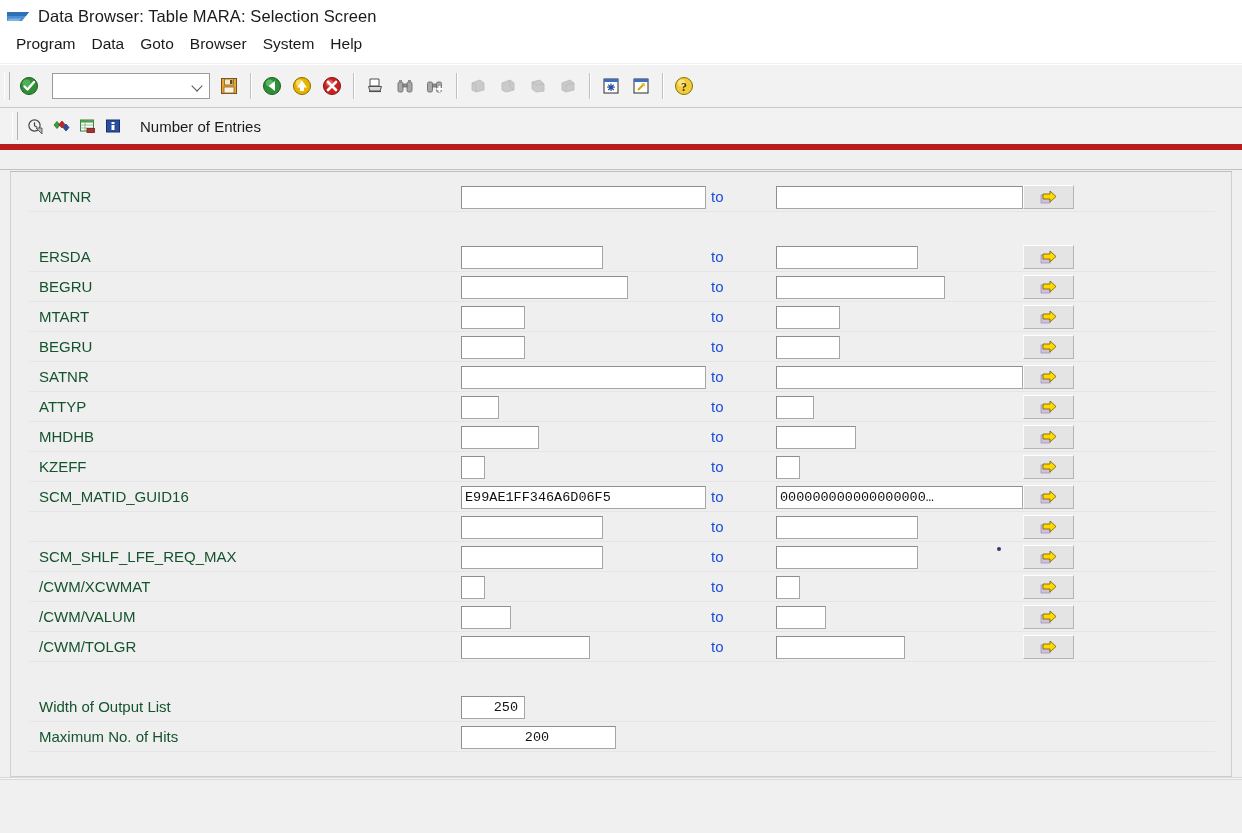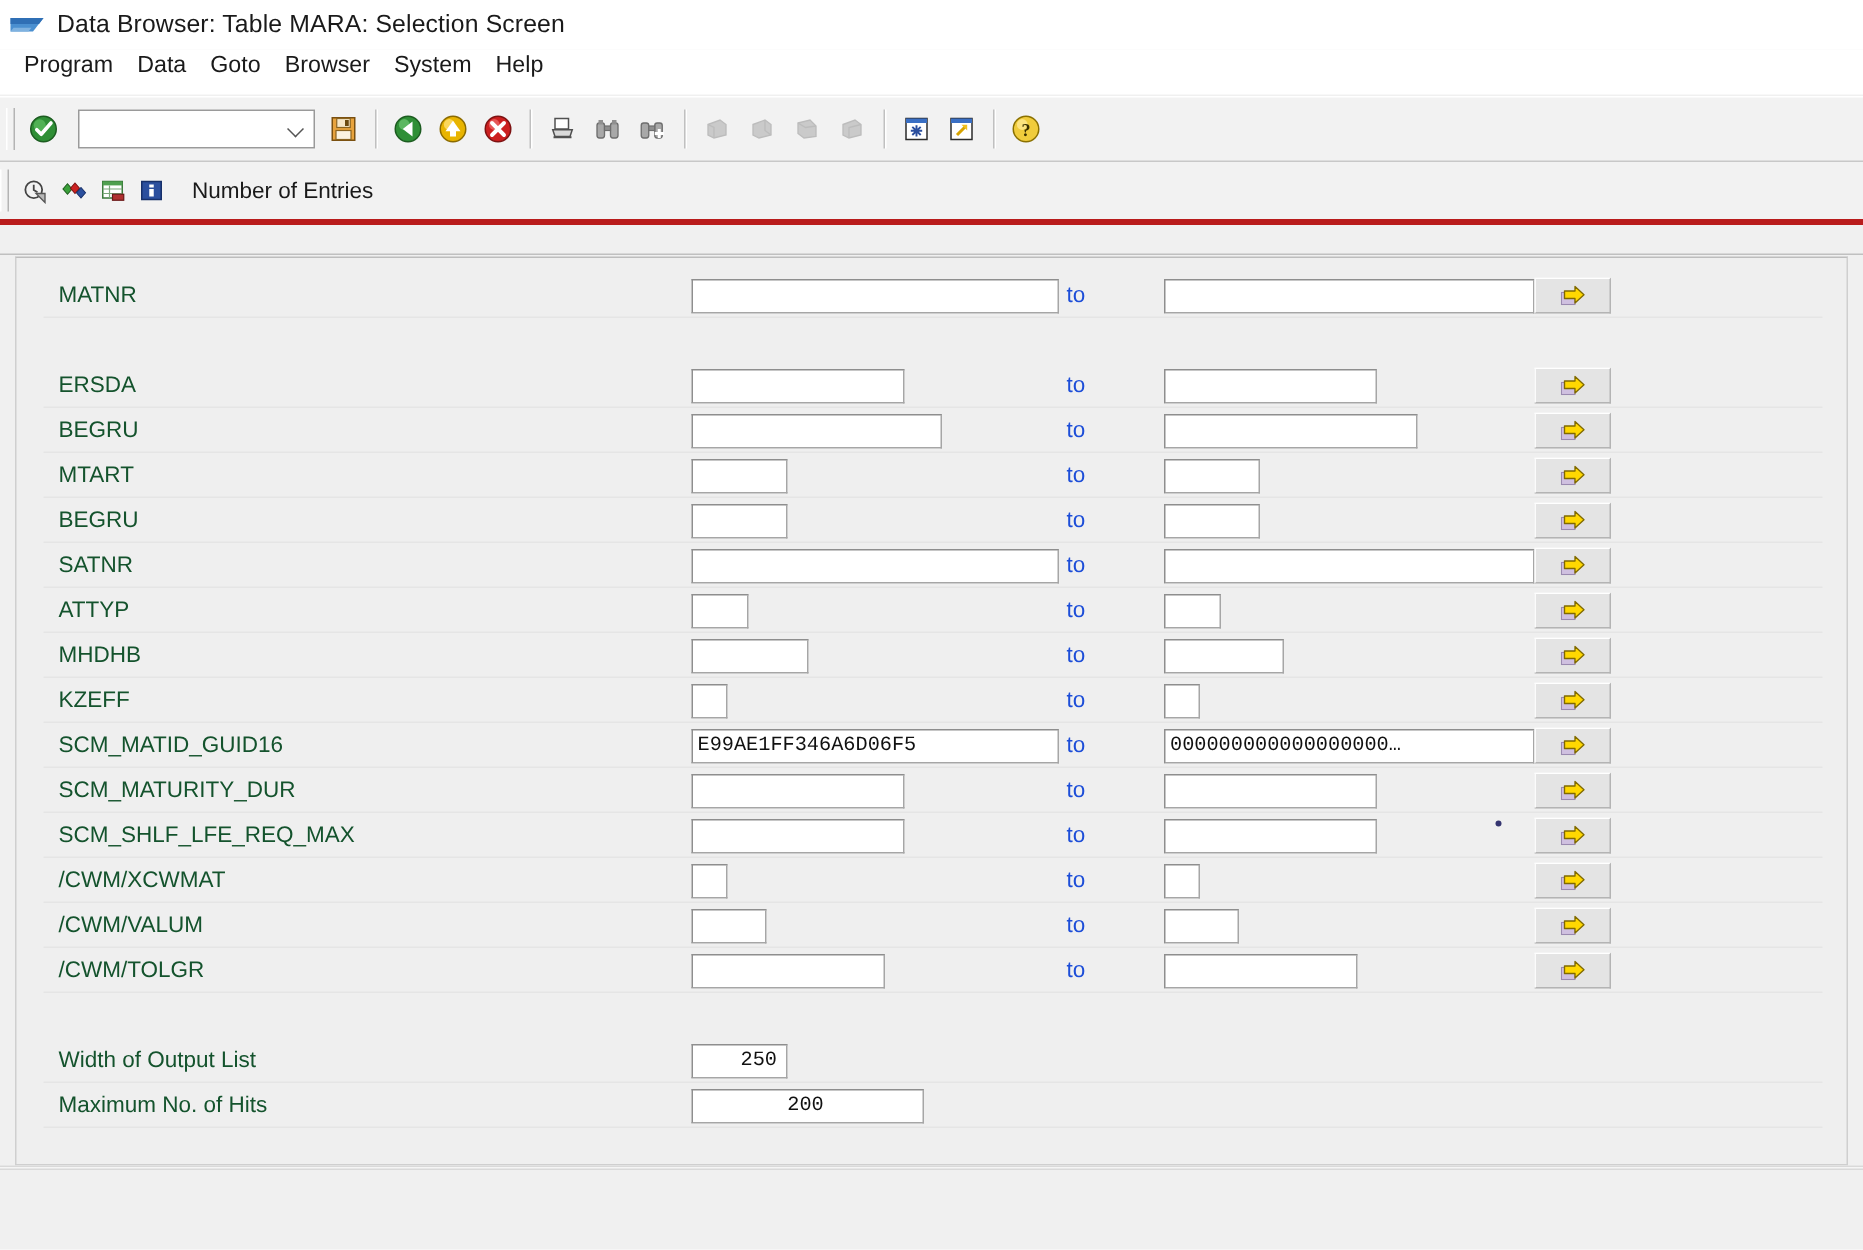--- a/index.html
+++ b/index.html
@@ -90,9 +90,9 @@
   .apptoolbar {
     position: absolute; left: 0; top: 108px; width: 1242px; height: 42px;
     background: #f2f2f2;
-    border-bottom: 4px solid #b91c1c;
+    border-bottom: 6px solid #b91c1c;
     display: flex; align-items: center;
-    padding-left: 0;
+    padding-left: 12px;
   }
   .at-btn {
     width: 26px; height: 26px; flex: 0 0 auto;

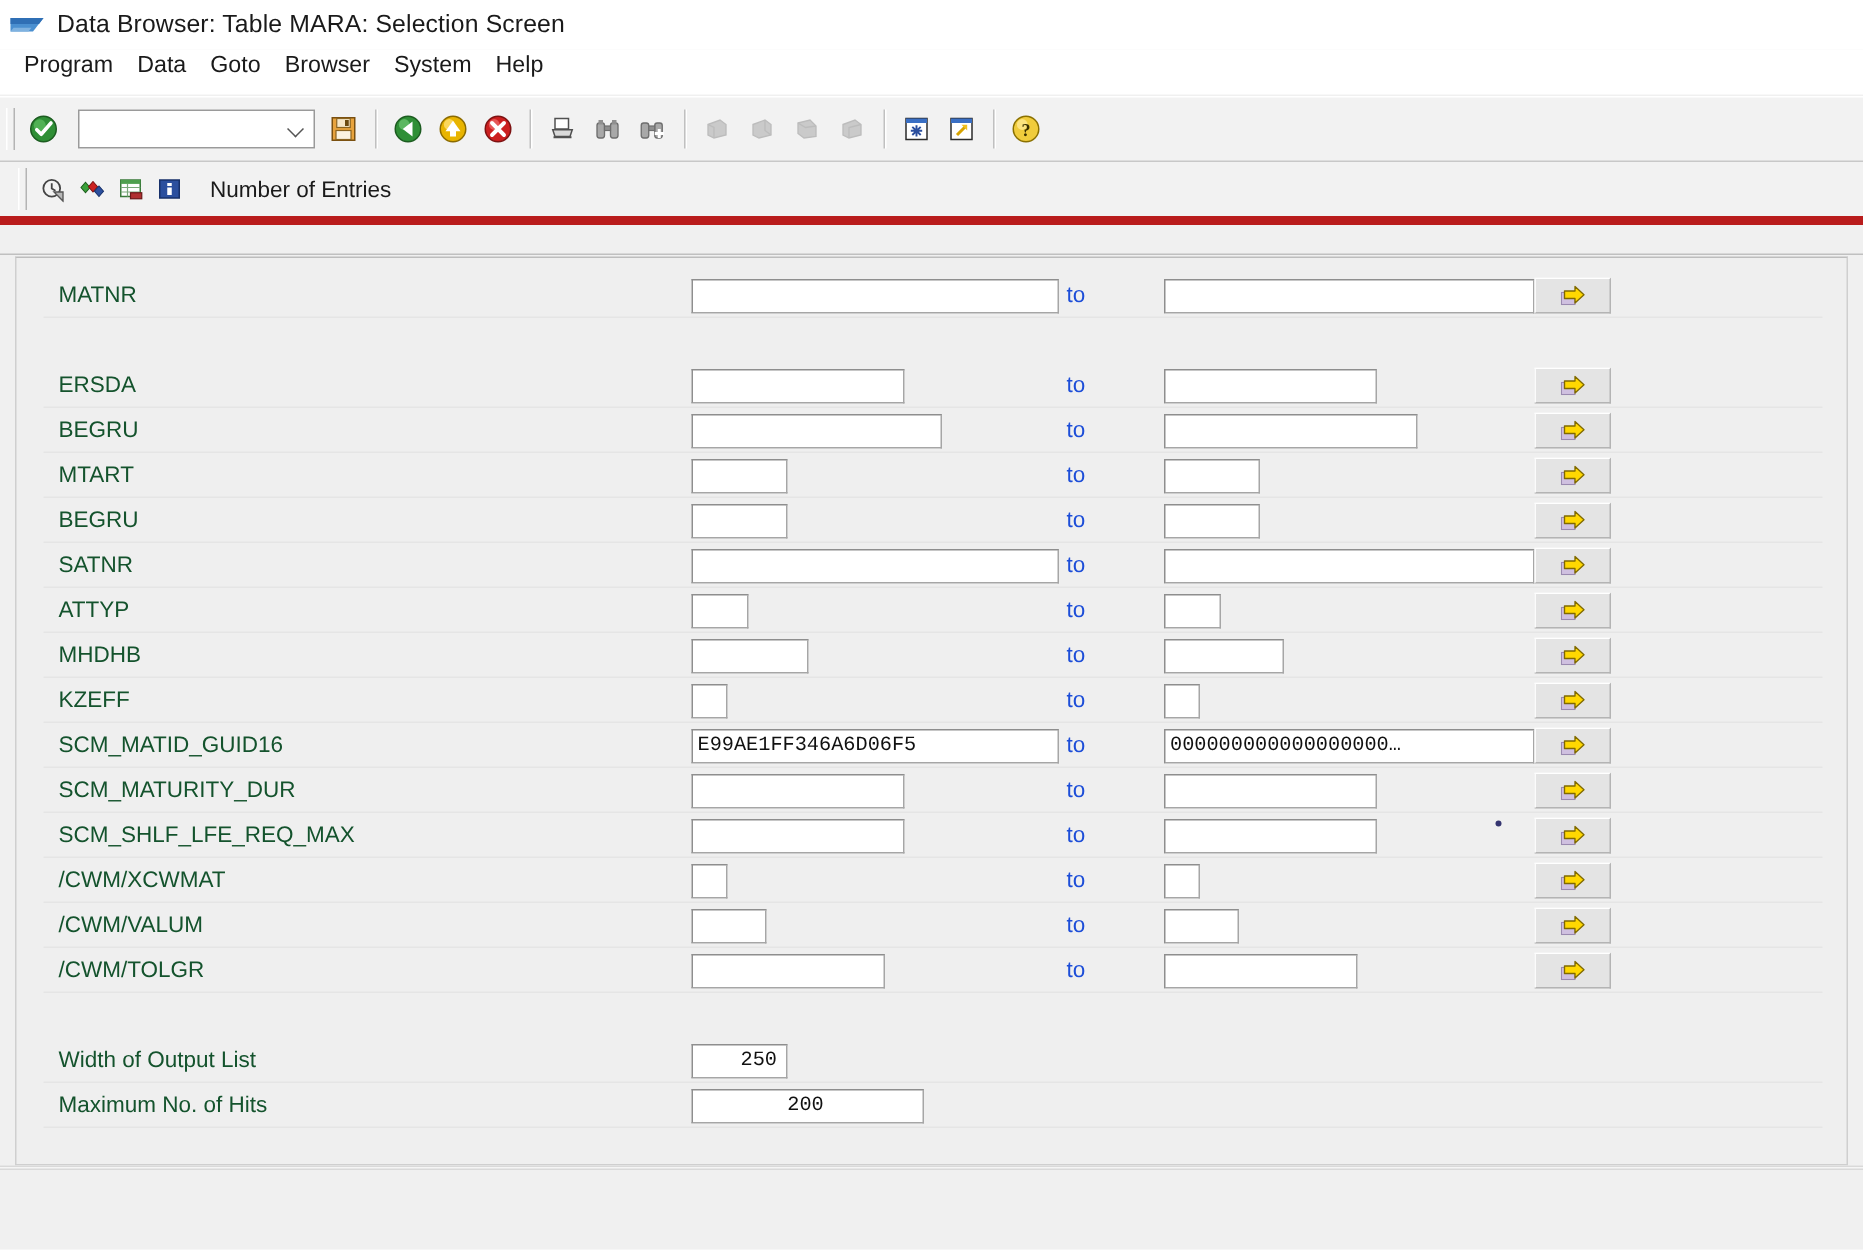--- a/index.html
+++ b/index.html
@@ -572,7 +572,6 @@
         </div>
         <div class="row-sep" style="top: 369px;"></div>
         <div class="row" style="top: 340px;">
-          <div class="fld-label">SCM_MATURITY_DUR</div>
           <input class="inp" type="text" value="" style="left: 450px; width: 142px;">
           <div class="to-lbl" style="left: 700px;">to</div>
           <input class="inp" type="text" value="" style="left: 765px; width: 142px;">

